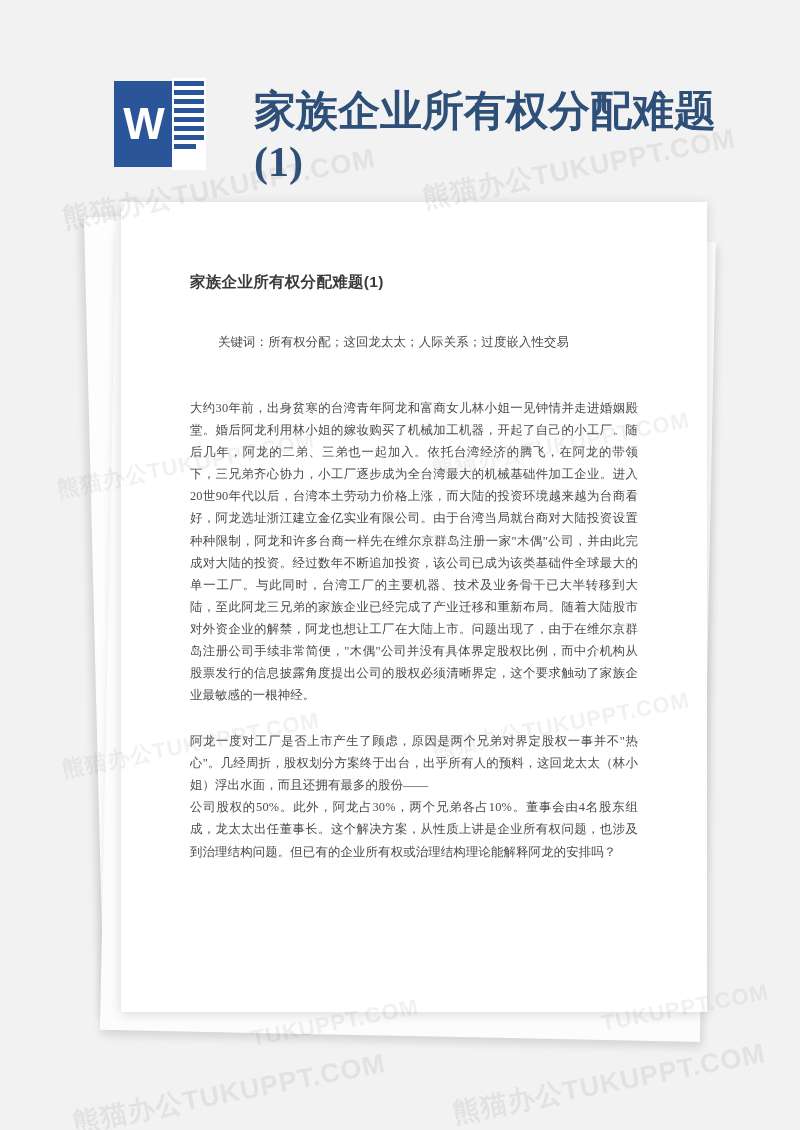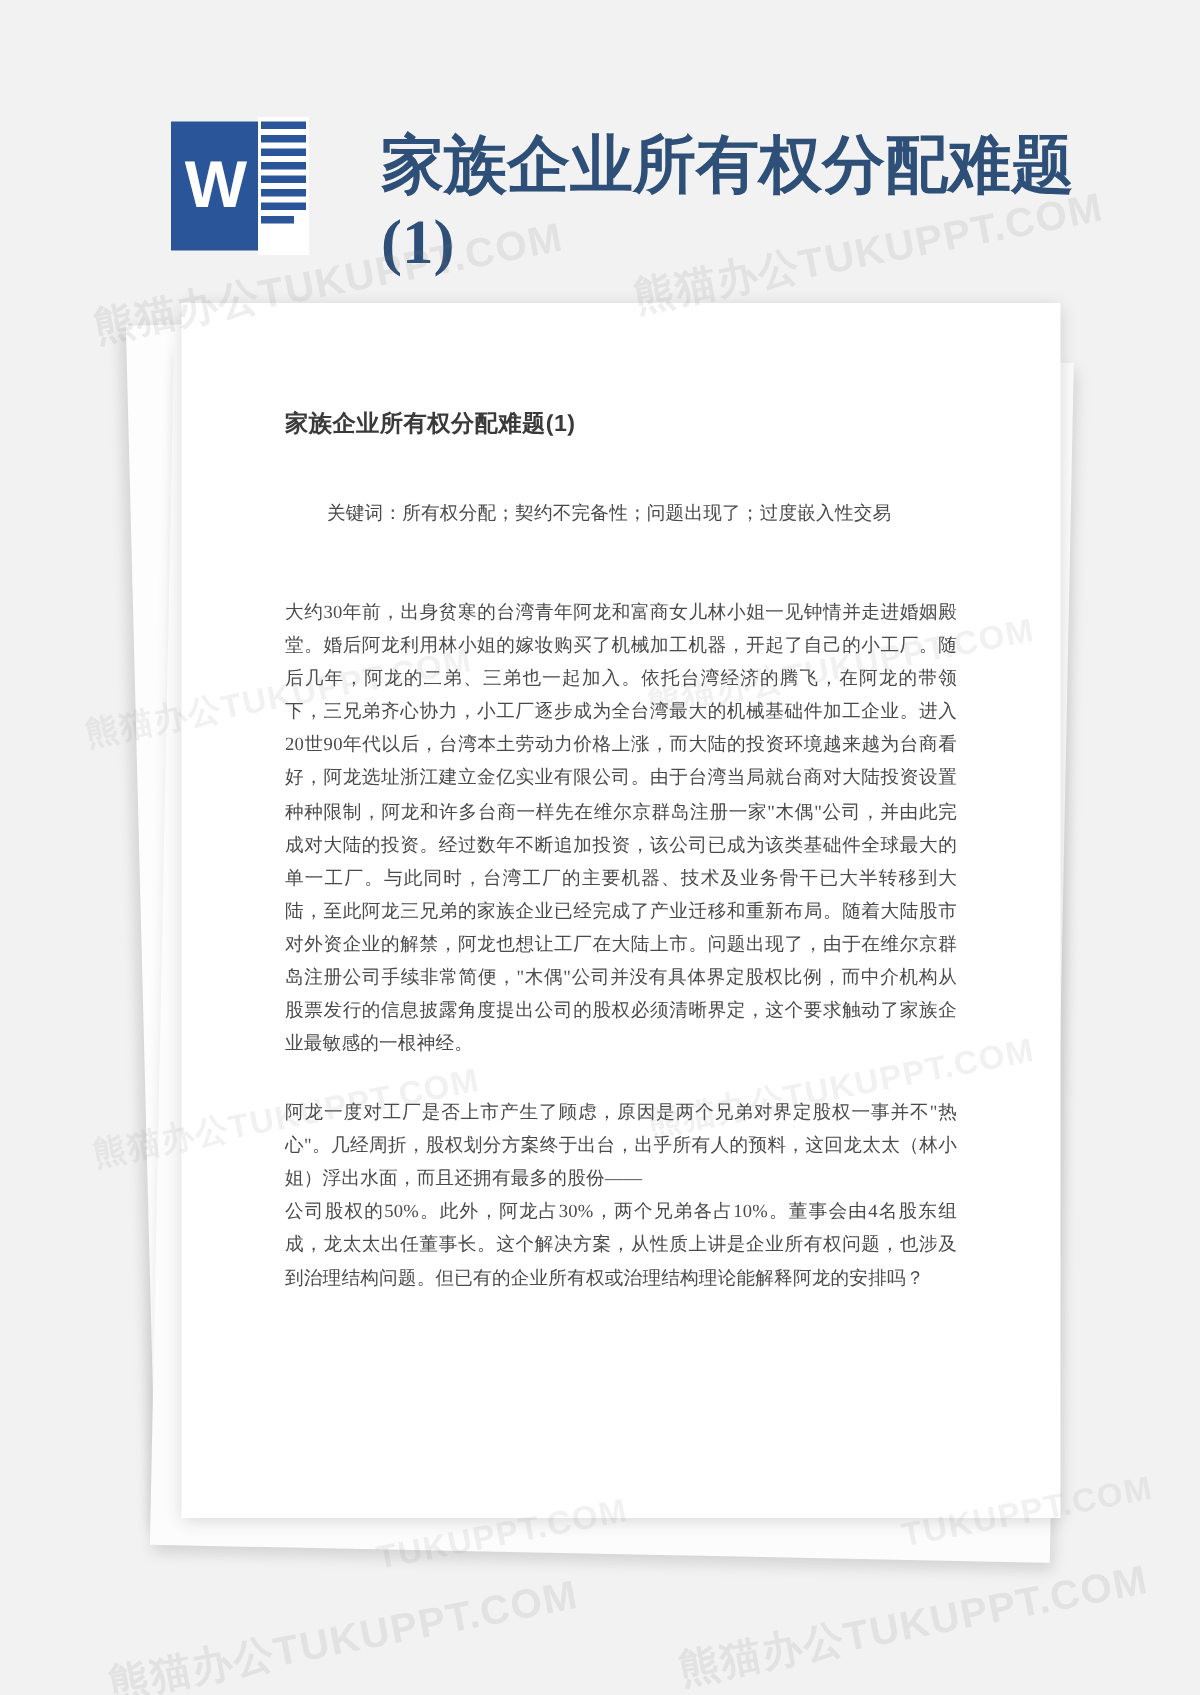--- a/index.html
+++ b/index.html
@@ -218,7 +218,7 @@
       <div id="doc-heading">家族企业所有权分配难题(1)</div>
 
 
-      <p class="doc-para keywords">关键词：所有权分配；契约不完备性；问题出现了；过度嵌入性交易</p>
+      <p class="doc-para keywords">关键词：所有权分配；这回龙太太；人际关系；过度嵌入性交易</p>
 
 
       <p class="doc-para story">大约30年前，出身贫寒的台湾青年阿龙和富商女儿林小姐一见钟情并走进婚姻殿堂。婚后阿龙利用林小姐的嫁妆购买了机械加工机器，开起了自己的小工厂。随后几年，阿龙的二弟、三弟也一起加入。依托台湾经济的腾飞，在阿龙的带领下，三兄弟齐心协力，小工厂逐步成为全台湾最大的机械基础件加工企业。进入20世90年代以后，台湾本土劳动力价格上涨，而大陆的投资环境越来越为台商看好，阿龙选址浙江建立金亿实业有限公司。由于台湾当局就台商对大陆投资设置种种限制，阿龙和许多台商一样先在维尔京群岛注册一家"木偶"公司，并由此完成对大陆的投资。经过数年不断追加投资，该公司已成为该类基础件全球最大的单一工厂。与此同时，台湾工厂的主要机器、技术及业务骨干已大半转移到大陆，至此阿龙三兄弟的家族企业已经完成了产业迁移和重新布局。随着大陆股市对外资企业的解禁，阿龙也想让工厂在大陆上市。问题出现了，由于在维尔京群岛注册公司手续非常简便，"木偶"公司并没有具体界定股权比例，而中介机构从股票发行的信息披露角度提出公司的股权必须清晰界定，这个要求触动了家族企业最敏感的一根神经。</p>

